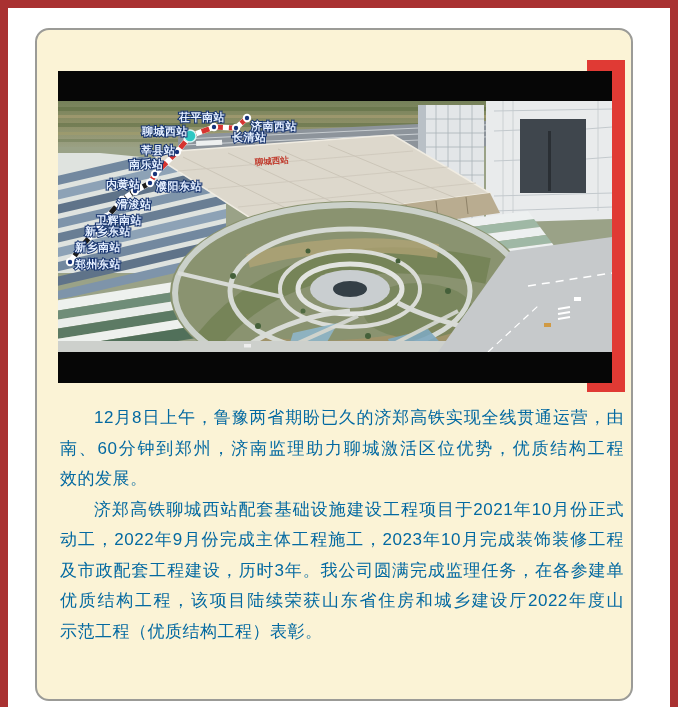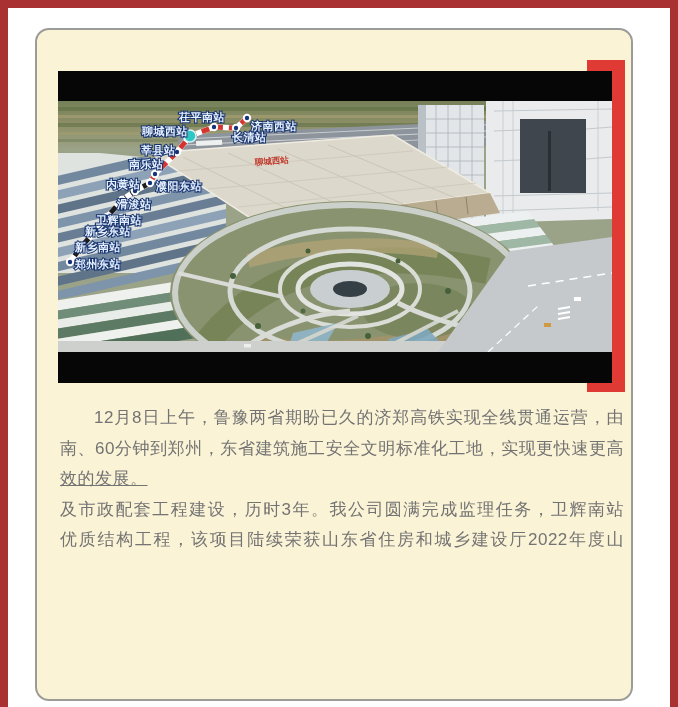--- a/index.html
+++ b/index.html
@@ -37,7 +37,7 @@
   .lb-bottom{bottom:0;height:31px;}
   .article{
     position:absolute;left:23px;top:373px;width:564px;z-index:3;
-    color:#737373;font-size:17px;line-height:30.5px;
+    color:#0369a1;font-size:17px;line-height:30.5px;
     letter-spacing:0.5px;
   }
   .article .line{

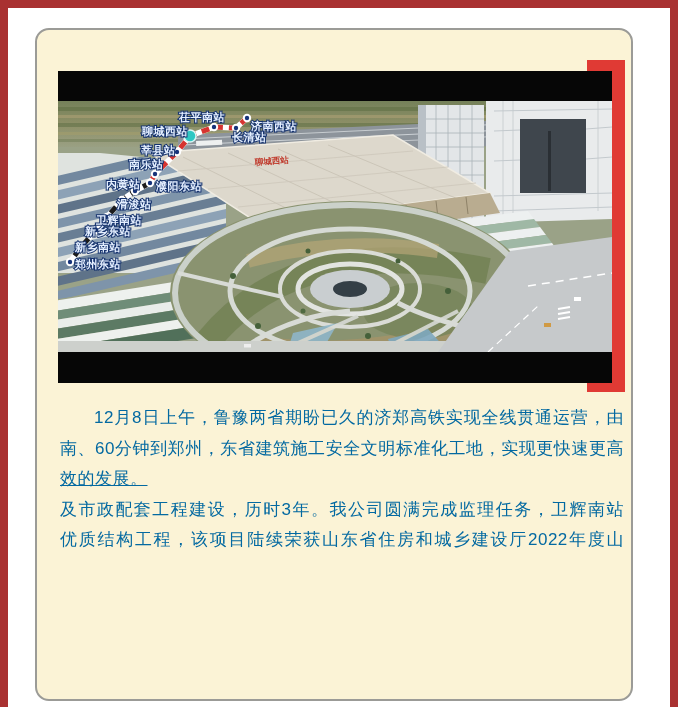--- a/index.html
+++ b/index.html
@@ -274,7 +274,7 @@
   <div class="article">
     <div>
       <div class="line first">12月8日上午，鲁豫两省期盼已久的济郑高铁实现全线贯通运营，由</div>
-      <div class="line">南、60分钟到郑州，东省建筑施工安全文明标准化工地，实现更快速更高</div>
+      <div class="line">南、60分钟到郑州，济南监理助力聊城激活区位优势，优质结构工程</div>
       <div class="line last">效的发展。</div>
     </div>
     <div>

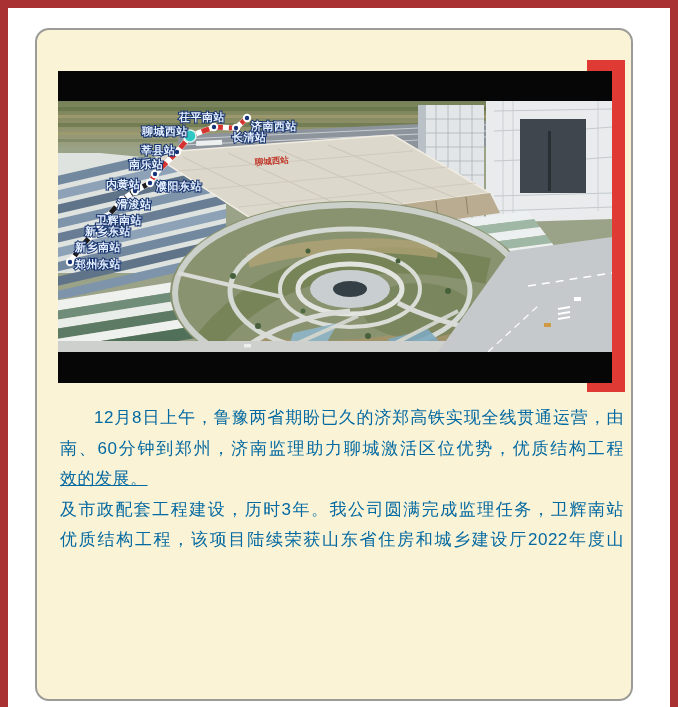--- a/index.html
+++ b/index.html
@@ -46,7 +46,7 @@
     white-space:nowrap0;
   }
   .article .line.first{text-indent:2em;}
-  .article .line.last{text-align-last:left;text-decoration:underline;}
+  .article .line.last{text-align-last:left;}
   .st-label{
     font-weight:bold;font-size:11px;
     fill:#e4efff;stroke:#16336e;stroke-width:2px;paint-order:stroke;

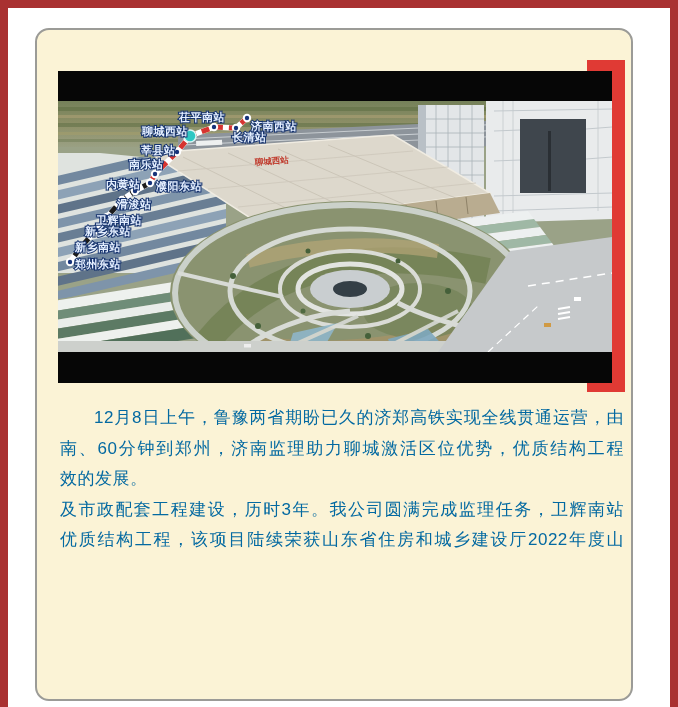--- a/index.html
+++ b/index.html
@@ -278,6 +278,7 @@
       <div class="line last">效的发展。</div>
     </div>
     <div>
+      <div class="line first">济郑高铁聊城西站配套基础设施建设工程项目于2021年10月份正式</div>
       <div class="line">及市政配套工程建设，历时3年。我公司圆满完成监理任务，卫辉南站</div>
       <div class="line">优质结构工程，该项目陆续荣获山东省住房和城乡建设厅2022年度山</div>
     </div>

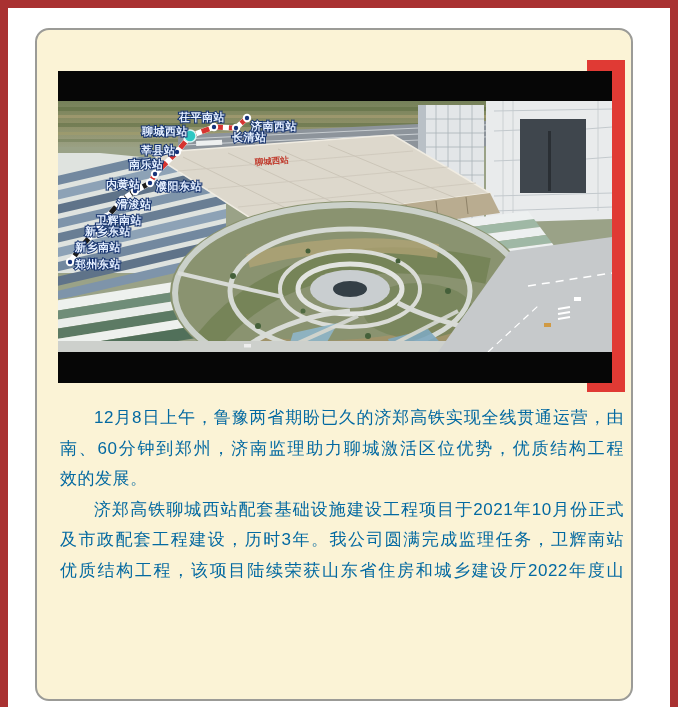--- a/index.html
+++ b/index.html
@@ -279,6 +279,7 @@
     </div>
     <div>
       <div class="line first">济郑高铁聊城西站配套基础设施建设工程项目于2021年10月份正式</div>
+      <div class="line">动工，2022年9月份完成主体工程施工，2023年10月完成装饰装修工程</div>
       <div class="line">及市政配套工程建设，历时3年。我公司圆满完成监理任务，卫辉南站</div>
       <div class="line">优质结构工程，该项目陆续荣获山东省住房和城乡建设厅2022年度山</div>
     </div>

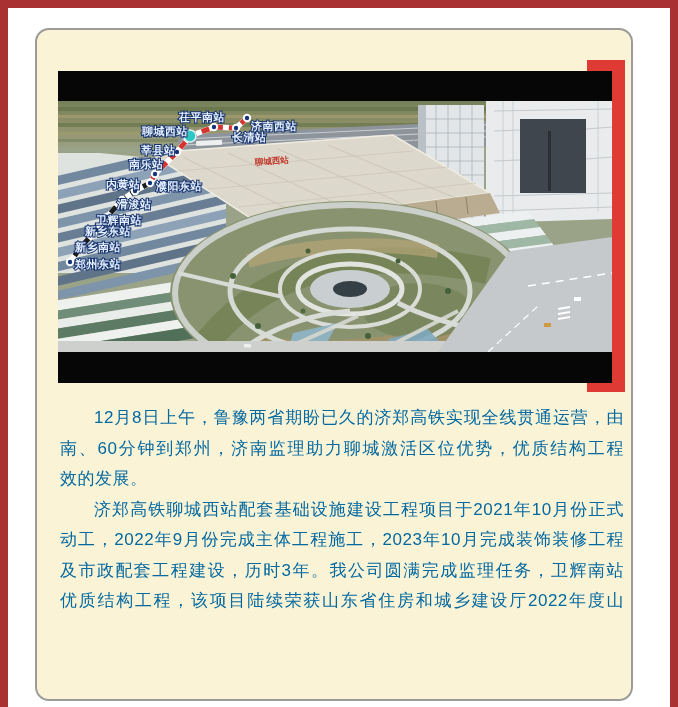--- a/index.html
+++ b/index.html
@@ -280,7 +280,7 @@
     <div>
       <div class="line first">济郑高铁聊城西站配套基础设施建设工程项目于2021年10月份正式</div>
       <div class="line">动工，2022年9月份完成主体工程施工，2023年10月完成装饰装修工程</div>
-      <div class="line">及市政配套工程建设，历时3年。我公司圆满完成监理任务，卫辉南站</div>
+      <div class="line">及市政配套工程建设，历时3年。我公司圆满完成监理任务，在各参建单</div>
       <div class="line">优质结构工程，该项目陆续荣获山东省住房和城乡建设厅2022年度山</div>
     </div>
   </div>

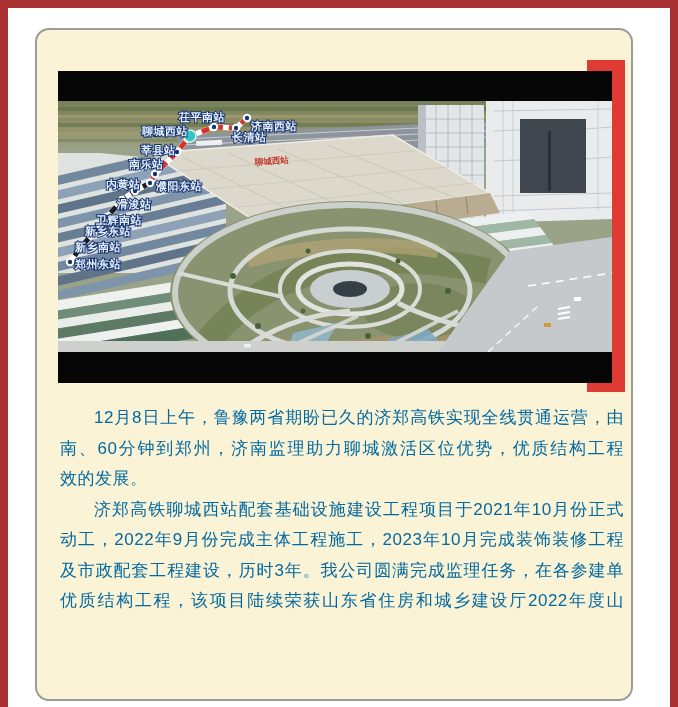--- a/index.html
+++ b/index.html
@@ -282,6 +282,7 @@
       <div class="line">动工，2022年9月份完成主体工程施工，2023年10月完成装饰装修工程</div>
       <div class="line">及市政配套工程建设，历时3年。我公司圆满完成监理任务，在各参建单</div>
       <div class="line">优质结构工程，该项目陆续荣获山东省住房和城乡建设厅2022年度山</div>
+      <div class="line last">示范工程（优质结构工程）表彰。</div>
     </div>
   </div>
 

